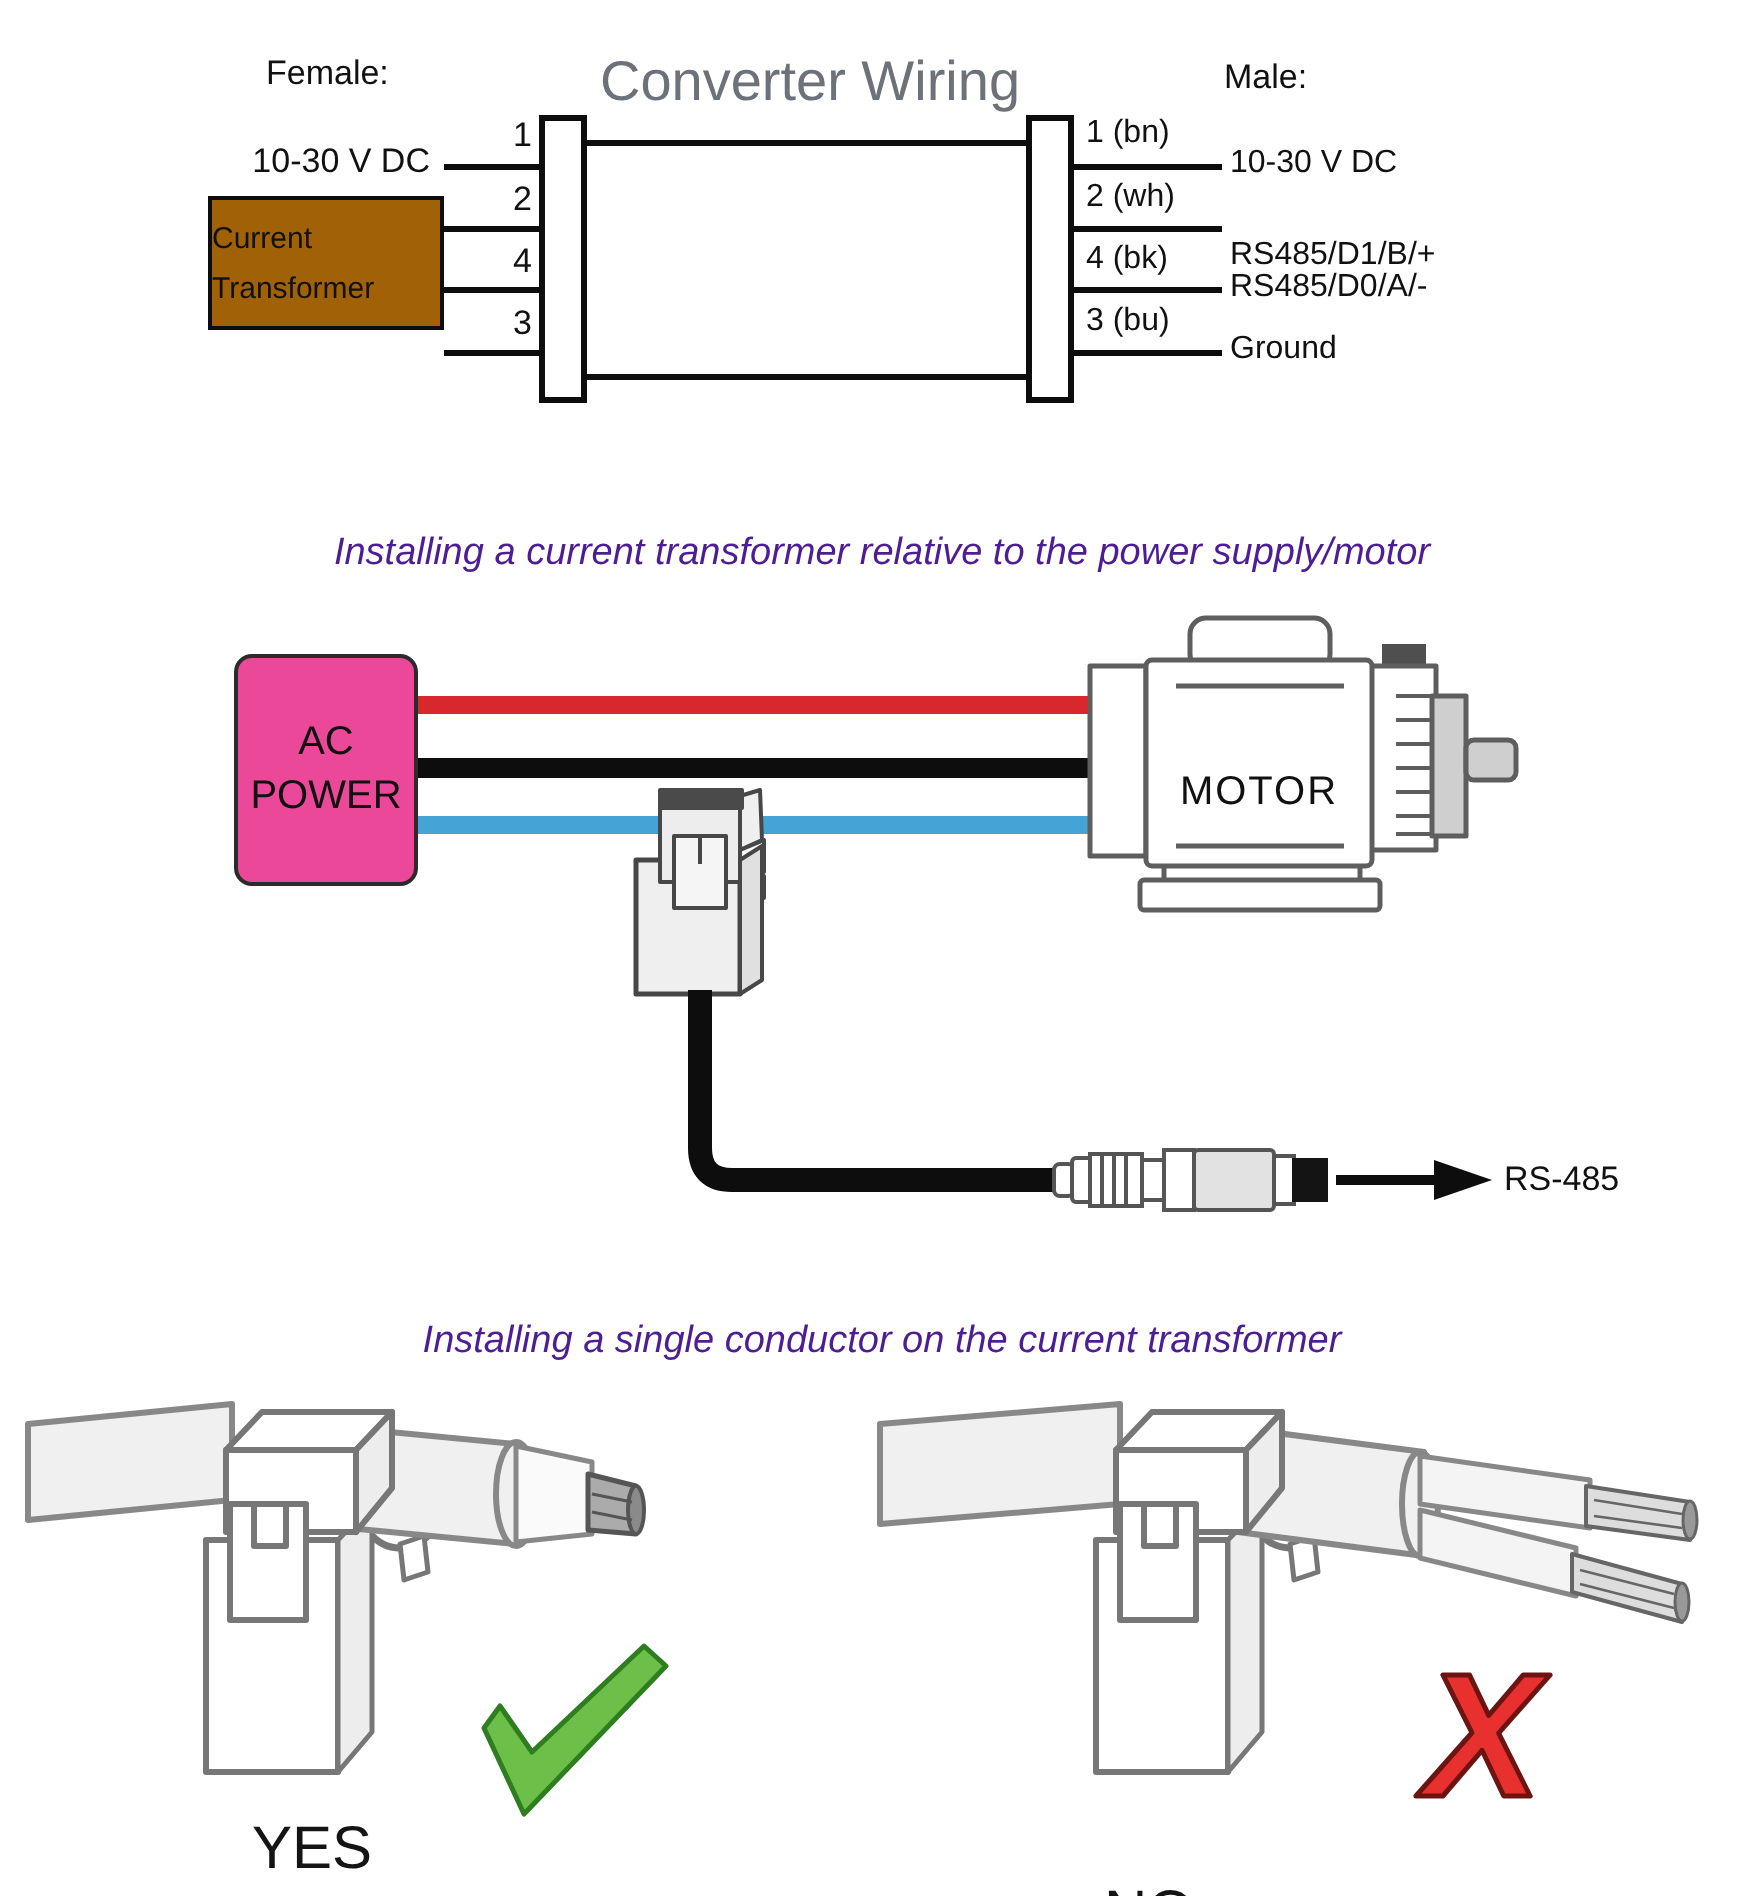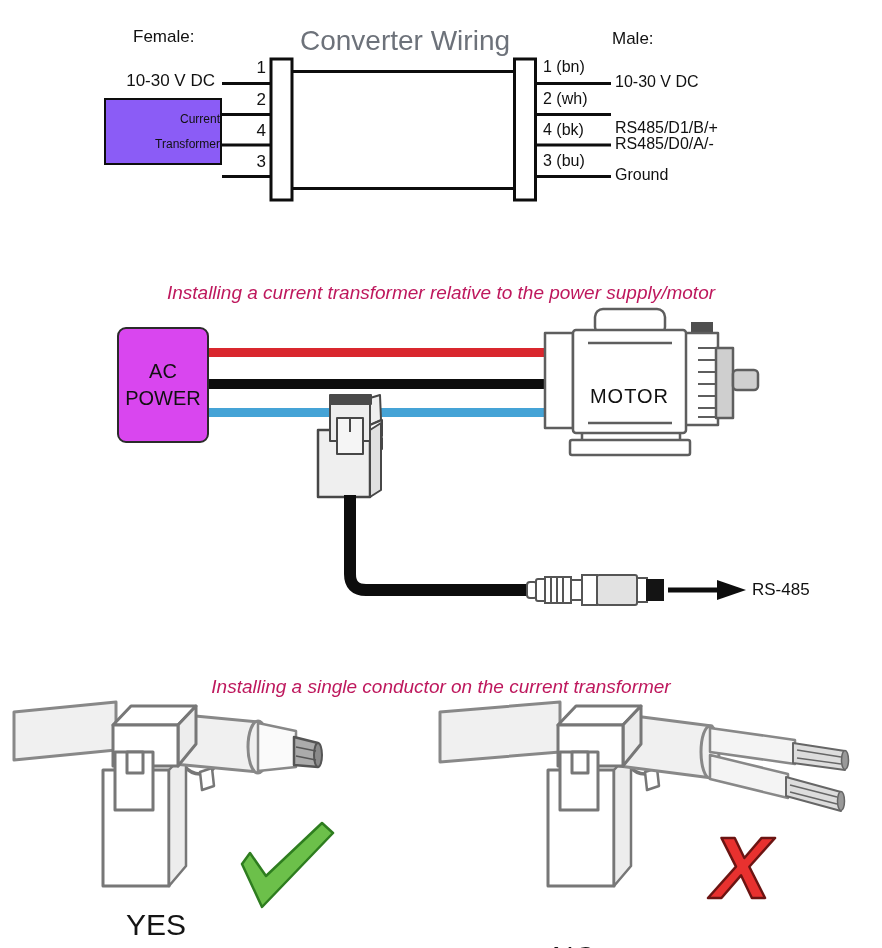--- a/index.html
+++ b/index.html
@@ -18,8 +18,8 @@
   .ct-box{
     position:absolute;left:104px;top:98px;width:114px;height:63px;
     border:2px solid #0d0d0d;display:flex;flex-direction:column;
-    align-items:flex-end;justify-content:center;font-size:12px;line-height:25px;
-    background:#8b5cf6;
+    align-items:flex-start;justify-content:center;font-size:15px;line-height:25px;
+    background:#a16207;
   }
   .ac-box{
     position:absolute;left:117px;top:327px;width:88px;height:112px;

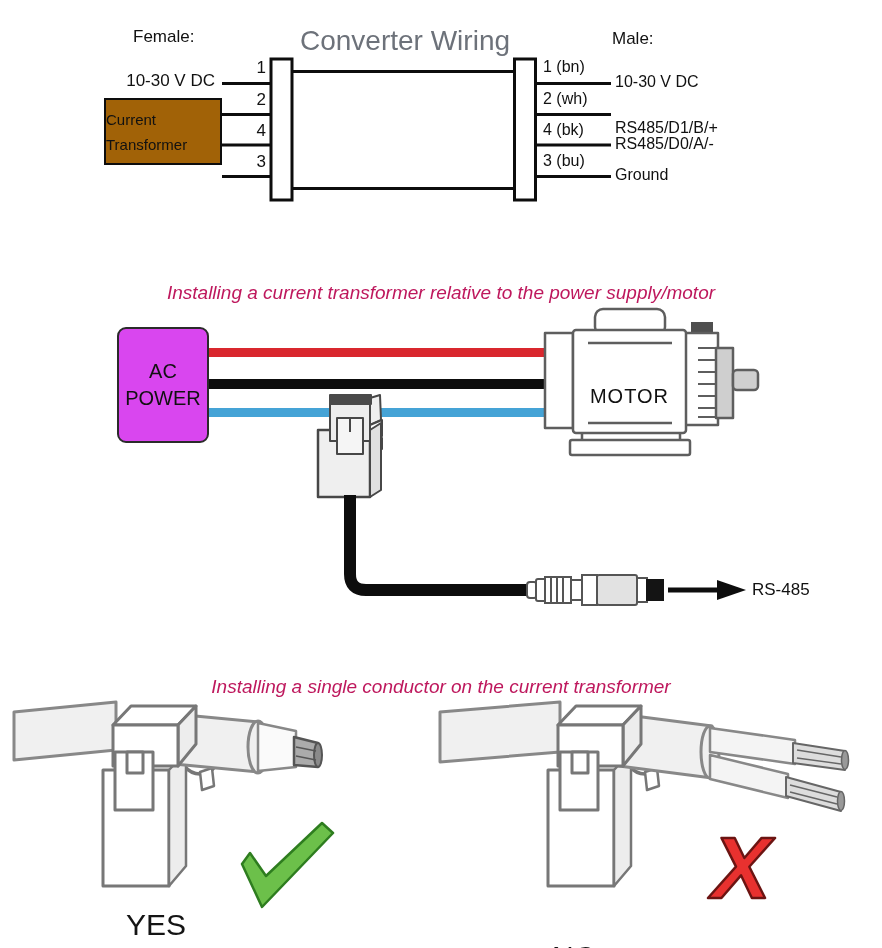--- a/index.html
+++ b/index.html
@@ -10,7 +10,7 @@
   #art{position:absolute;left:0;top:0;width:882px;height:948px;}
   .lbl{position:absolute;white-space:nowrap;line-height:1.15;}
   .gray-title{color:#6d727a;font-size:28px;margin-top:19px;}
-  .ital{font-style:italic;font-size:19px;color:#be185d;margin-top:16px;}
+  .ital{font-style:italic;font-size:19px;color:#4c1d95;}
   .center{left:0;width:882px;text-align:center;}
   .pin-num{font-size:17px;width:30px;text-align:right;}
   .pin-lab{font-size:16px;}

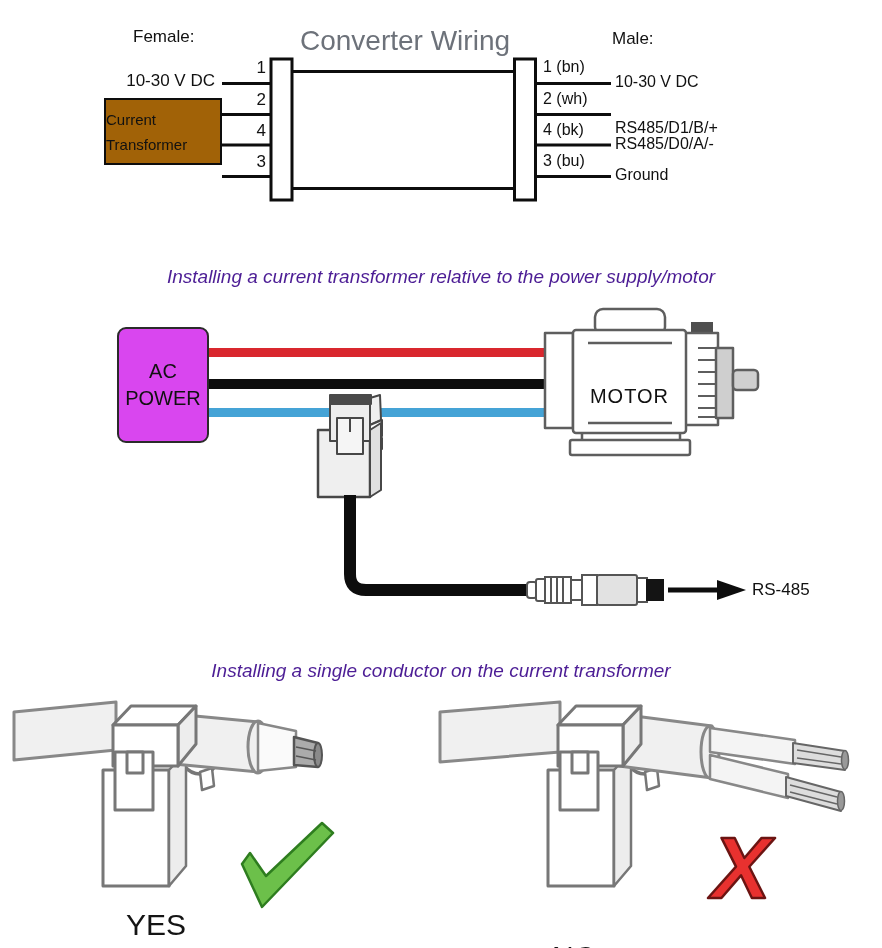--- a/index.html
+++ b/index.html
@@ -25,7 +25,7 @@
     position:absolute;left:117px;top:327px;width:88px;height:112px;
     border:2px solid #2b2b2b;border-radius:9px;display:flex;flex-direction:column;
     align-items:center;justify-content:center;font-size:20px;line-height:27px;
-    background:#d946ef;z-index:0;
+    background:#ec4899;z-index:0;
   }
   .motor-lbl{
     position:absolute;left:573px;top:330px;width:113px;height:133px;

